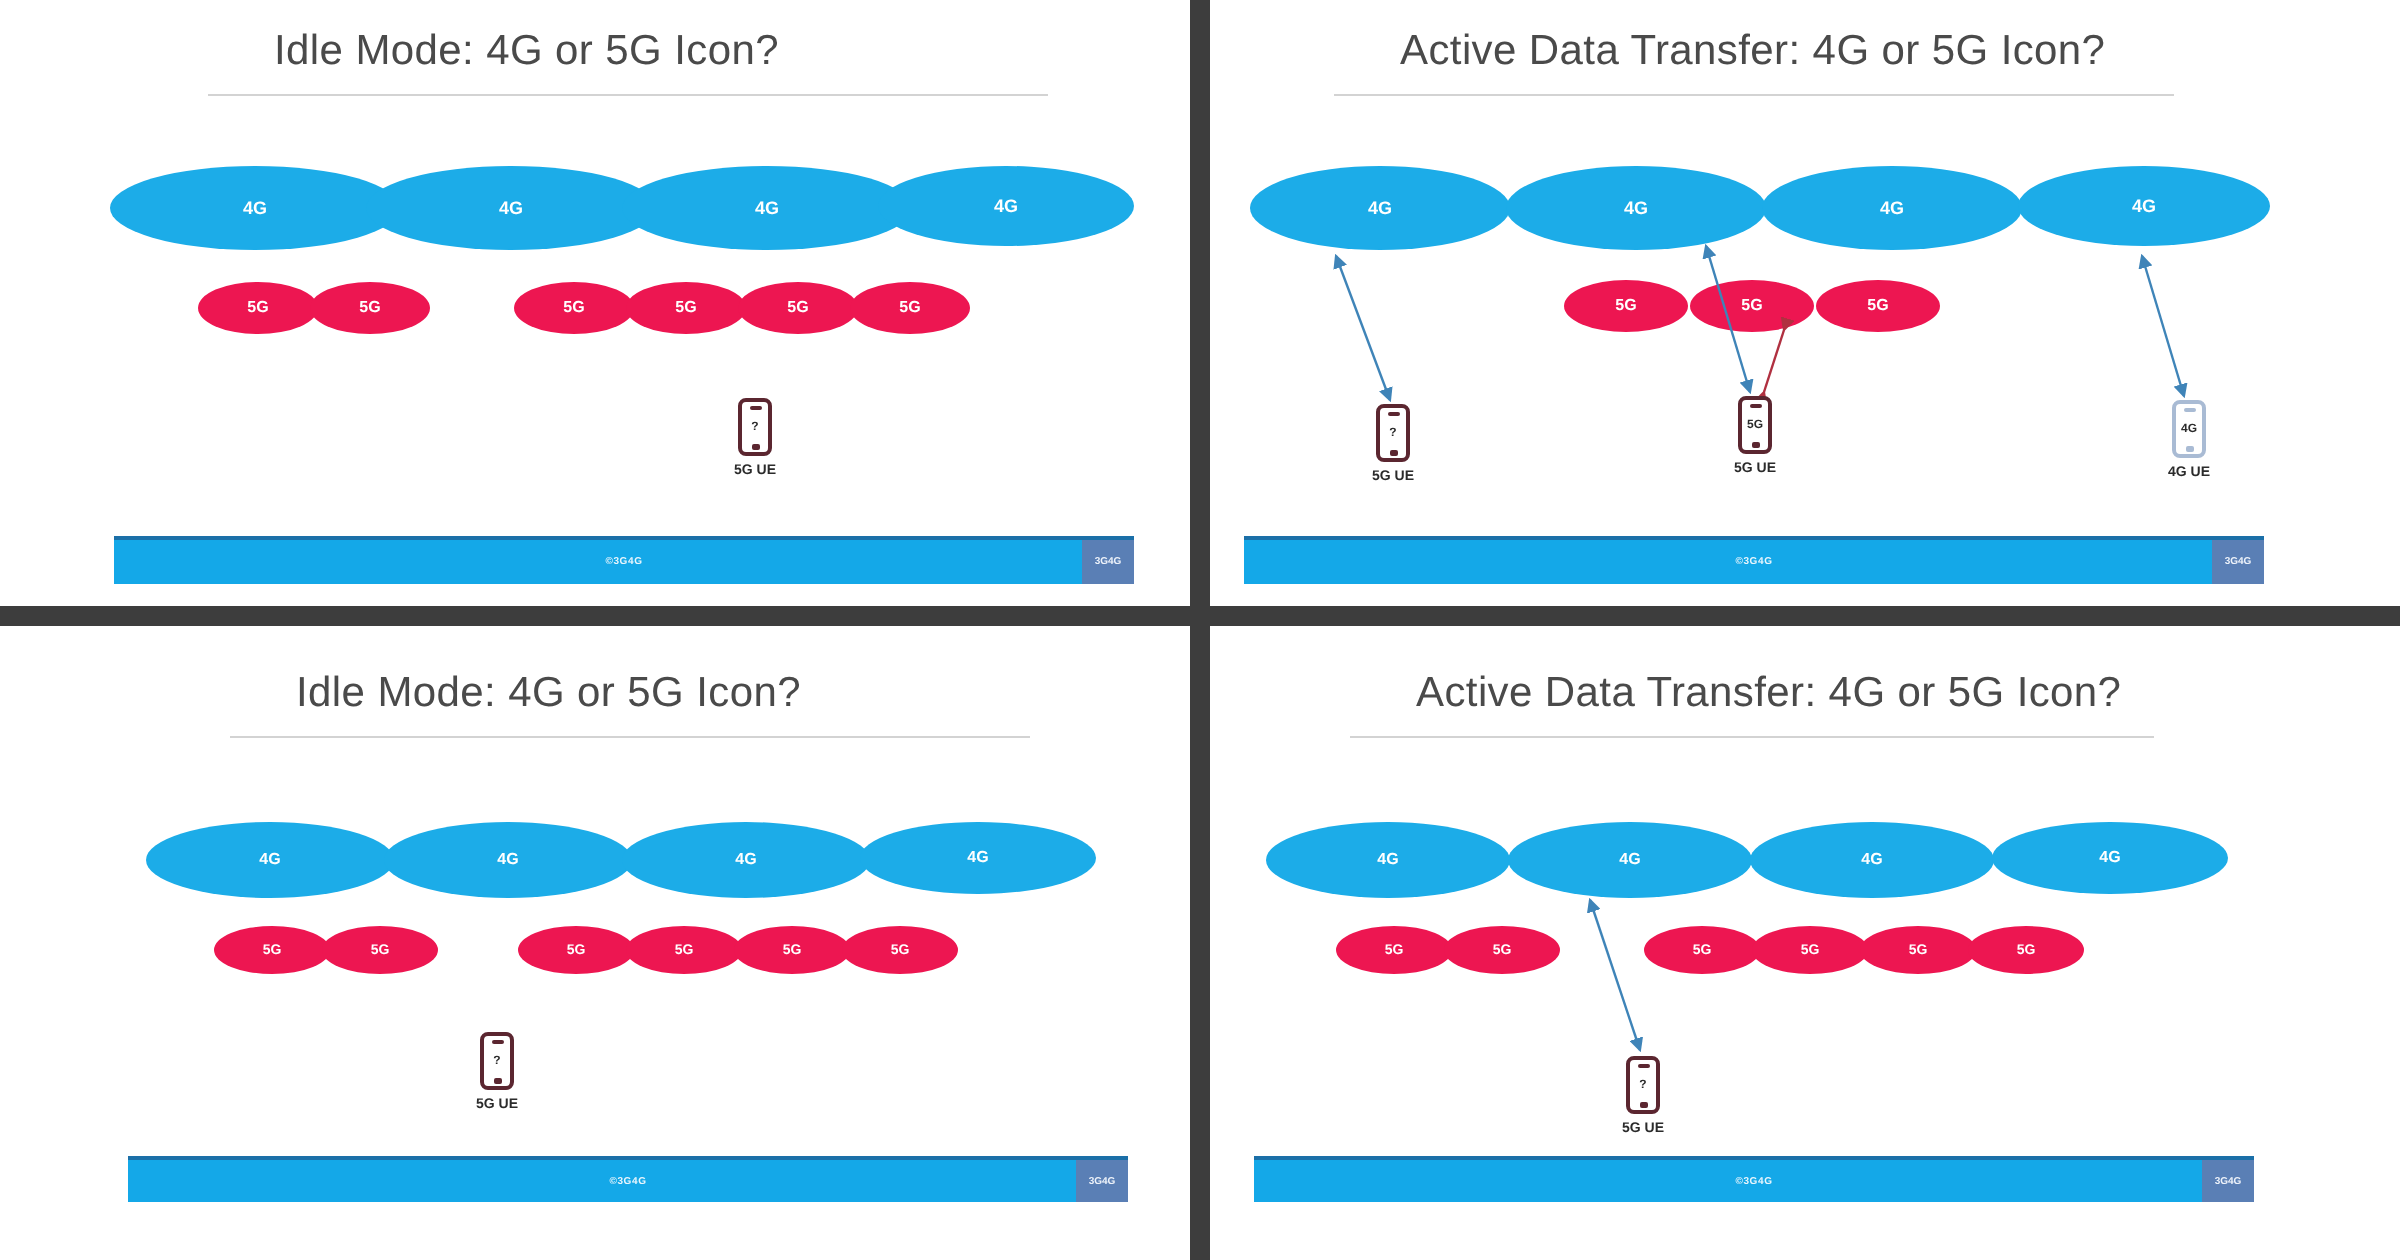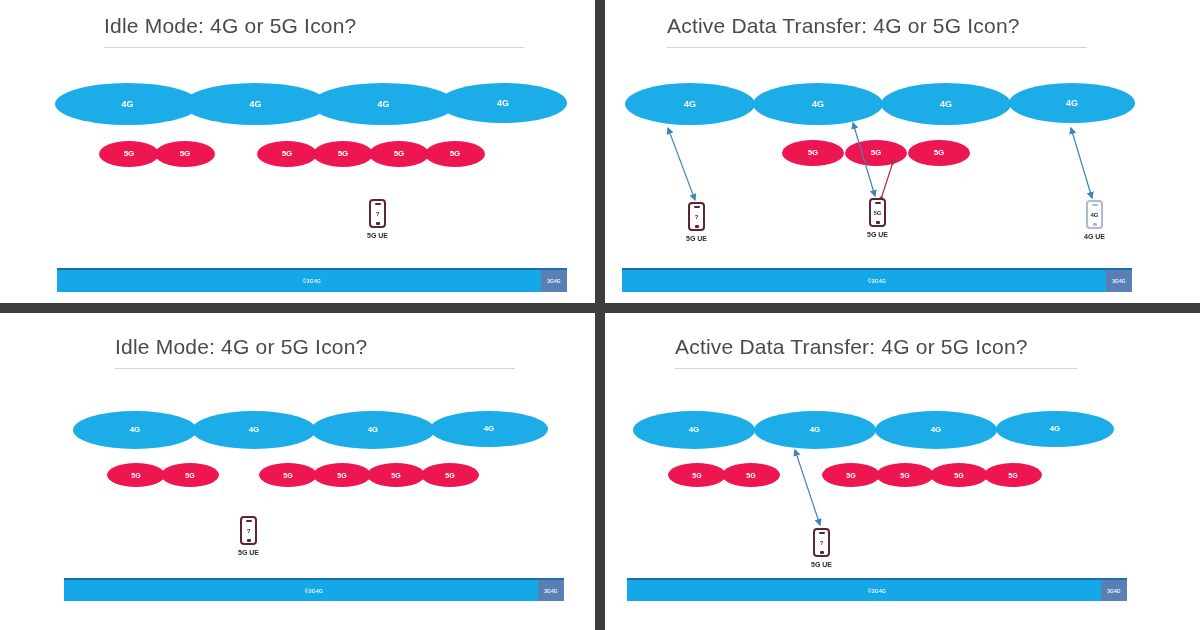--- a/index.html
+++ b/index.html
@@ -35,6 +35,7 @@
     color:#4a4a4a;
     letter-spacing:.2px;
     white-space:nowrap;
+    margin-left:33px;
   }
   .title-rule{
     position:absolute;

